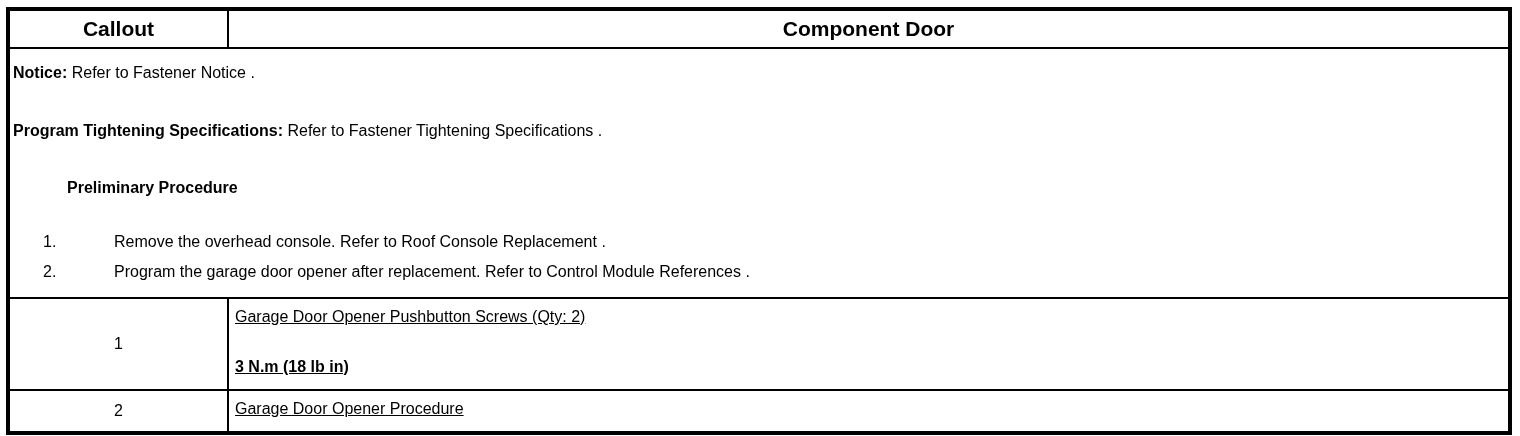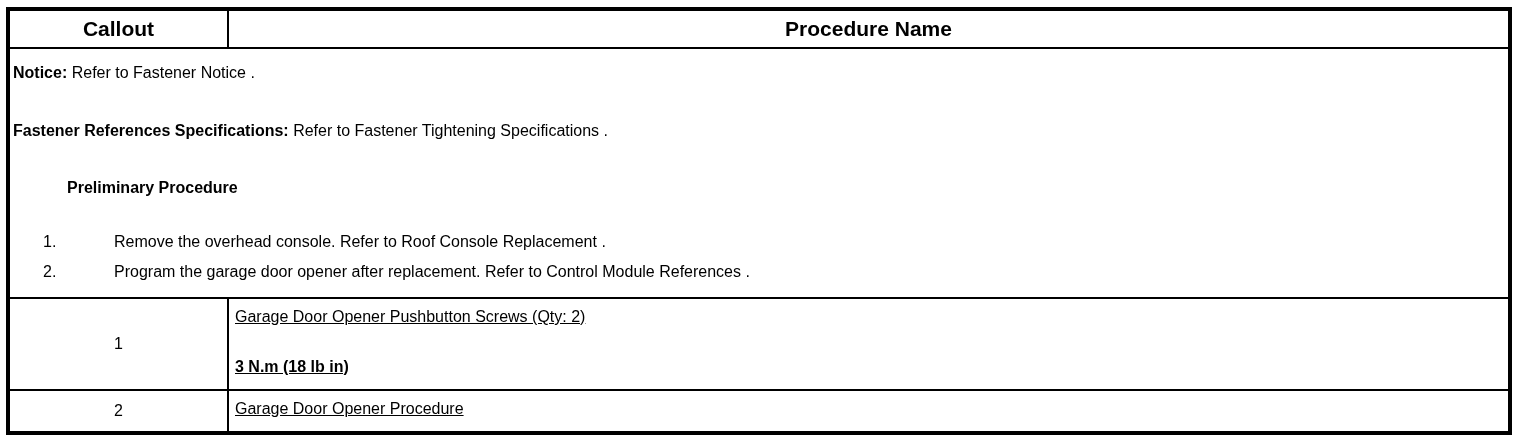--- a/index.html
+++ b/index.html
@@ -108,7 +108,7 @@
     <thead>
       <tr>
         <th class="header-cell">Callout</th>
-        <th class="header-cell">Procedure Name</th>
+        <th class="header-cell">Component Door</th>
       </tr>
     </thead>
     <tbody>

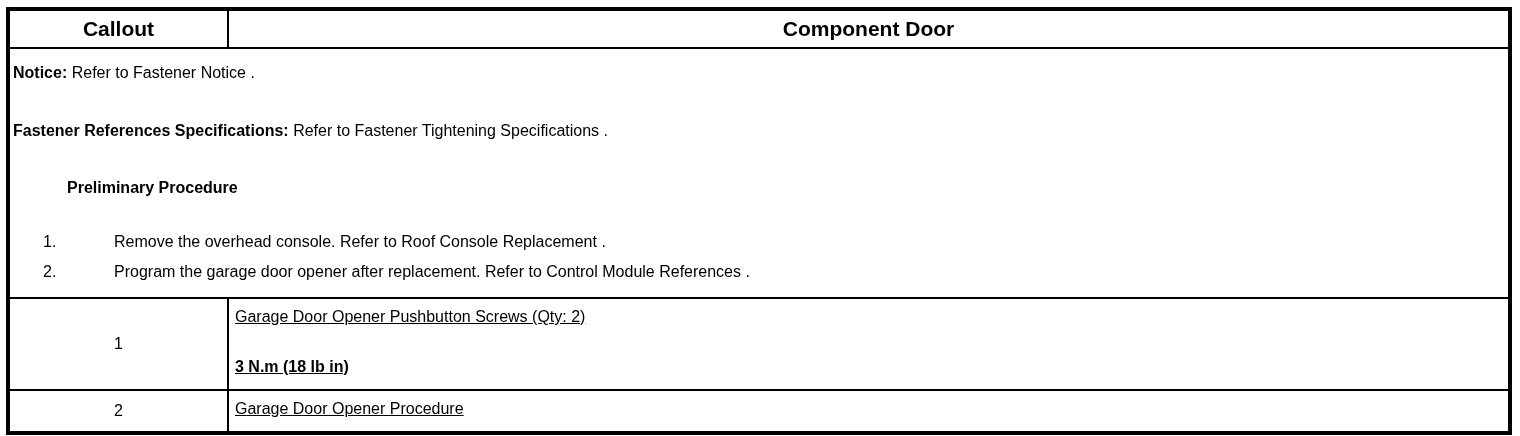--- a/index.html
+++ b/index.html
@@ -115,7 +115,7 @@
       <tr>
         <td colspan="2" class="notes-cell">
           <p class="note"><b>Notice:</b> <span>Refer to Fastener Notice .</span></p>
-          <p class="note"><b>Fastener References Specifications:</b> <span>Refer to Fastener Tightening Specifications .</span></p>
+          <p class="note"><b>Program Tightening Specifications:</b> <span>Refer to Fastener Tightening Specifications .</span></p>
           <p class="prelim">Preliminary Procedure</p>
           <div class="steps">
             <div class="step">

